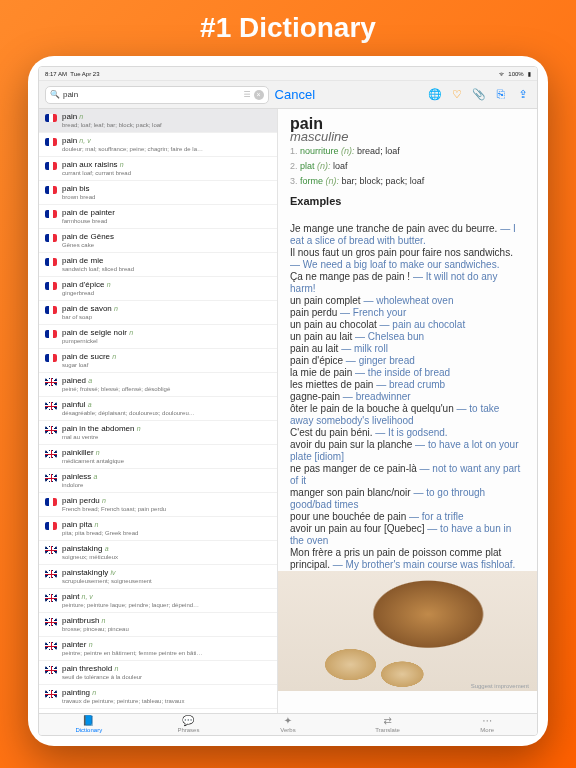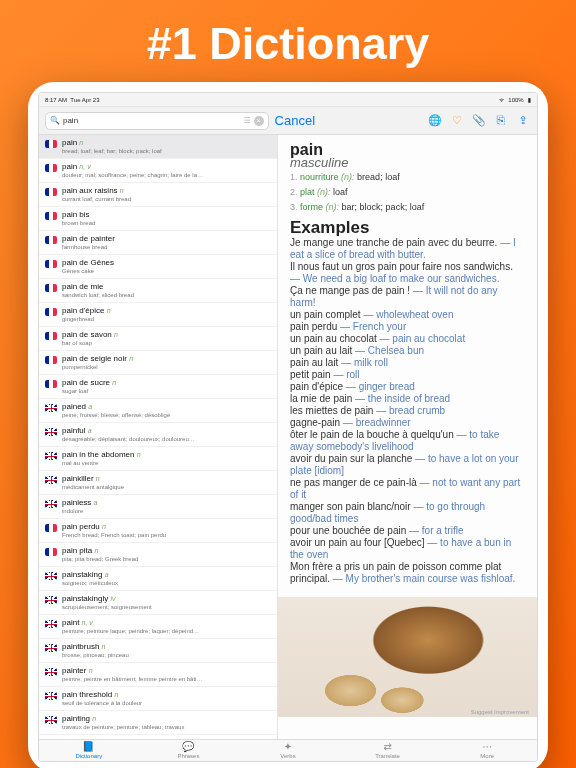--- a/index.html
+++ b/index.html
@@ -4,7 +4,7 @@
 <style>
 *{box-sizing:border-box;margin:0;padding:0;font-family:-apple-system,Helvetica,Arial,sans-serif}
 body{width:576px;height:768px;background:linear-gradient(135deg,#ff8a2b 0%,#ff6000 100%);display:flex;flex-direction:column;align-items:center;overflow:hidden}
-.hero{color:#fff;font-size:45px;font-weight:600;margin:18px 0 12px}
+.hero{color:#fff;font-size:28px;font-weight:600;margin:12px 0 12px}
 .tablet{background:#fff;border-radius:26px;padding:10px;box-shadow:0 14px 40px rgba(0,0,0,.35);width:520px;height:690px;display:flex;flex-direction:column}
 .screen{flex:1;border:1px solid #d9d9d9;border-radius:4px;overflow:hidden;display:flex;flex-direction:column;background:#fff;position:relative}
 

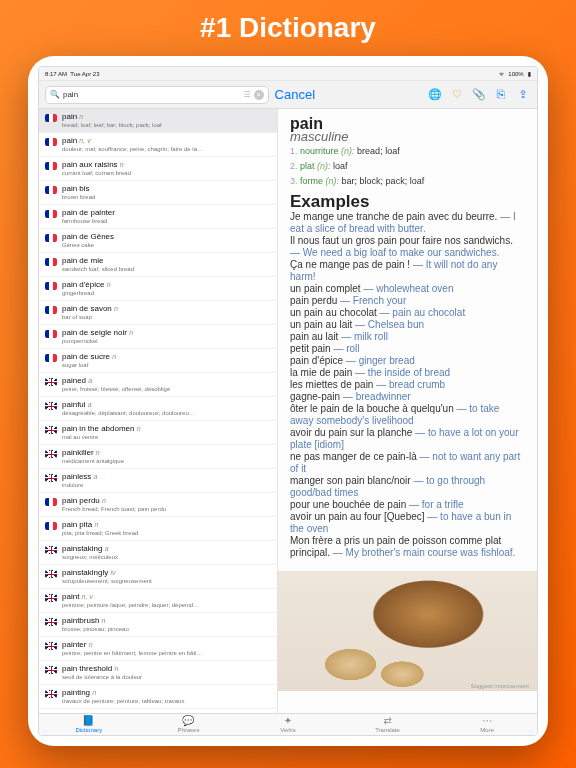--- a/index.html
+++ b/index.html
@@ -49,7 +49,7 @@
 .sense .n{color:#a0a0a0}
 .sense .dom{color:#3d8f3d}
 .sense .g{color:#7fa96f;font-style:italic}
-.exh{font-weight:700;margin:7px 0 3px;font-size:17px;color:#222}
+.exh{font-weight:700;margin:7px 0 15px;font-size:11px;color:#222}
 .ex{font-size:10px;line-height:12px;color:#333}
 .ex .tr{color:#5a7fb4}
 .breadimg{position:absolute;left:0;right:0;bottom:22px;height:120px;background:

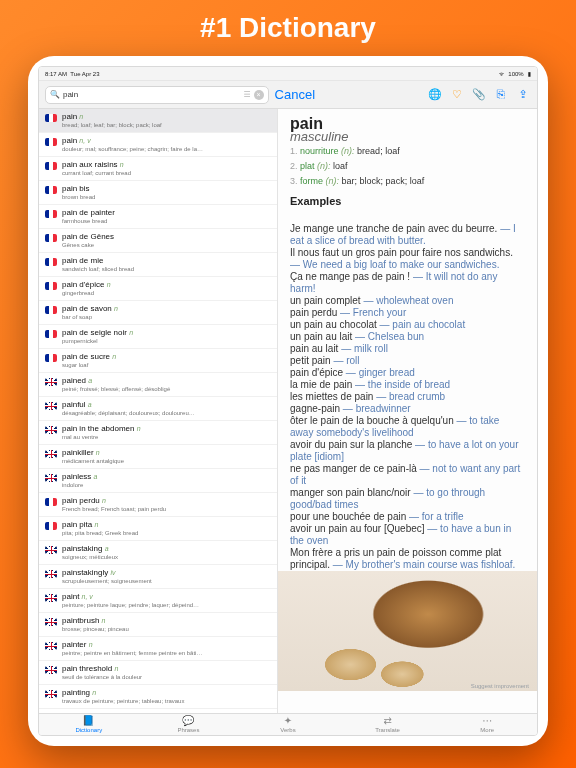--- a/index.html
+++ b/index.html
@@ -296,7 +296,6 @@
             <div class="ex">un pain au chocolat<span class="tr"> — pain au chocolat</span></div>
             <div class="ex">un pain au lait<span class="tr"> — Chelsea bun</span></div>
             <div class="ex">pain au lait<span class="tr"> — milk roll</span></div>
-            <div class="ex">petit pain<span class="tr"> — roll</span></div>
             <div class="ex">pain d'épice<span class="tr"> — ginger bread</span></div>
             <div class="ex">la mie de pain<span class="tr"> — the inside of bread</span></div>
             <div class="ex">les miettes de pain<span class="tr"> — bread crumb</span></div>

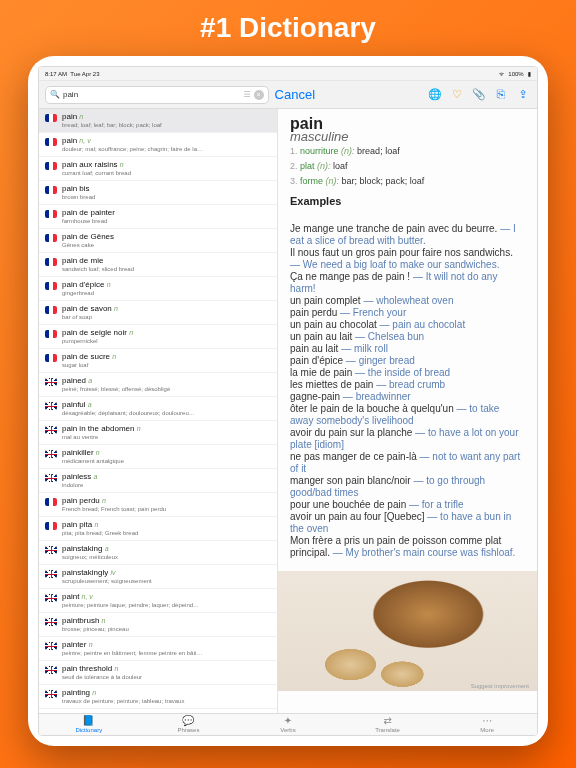--- a/index.html
+++ b/index.html
@@ -301,6 +301,7 @@
             <div class="ex">les miettes de pain<span class="tr"> — bread crumb</span></div>
             <div class="ex">gagne-pain<span class="tr"> — breadwinner</span></div>
             <div class="ex">ôter le pain de la bouche à quelqu'un<span class="tr"> — to take away somebody's livelihood</span></div>
+            <div class="ex">C'est du pain béni.<span class="tr"> — It is godsend.</span></div>
             <div class="ex">avoir du pain sur la planche<span class="tr"> — to have a lot on your plate [idiom]</span></div>
             <div class="ex">ne pas manger de ce pain-là<span class="tr"> — not to want any part of it</span></div>
             <div class="ex">manger son pain blanc/noir<span class="tr"> — to go through good/bad times</span></div>

